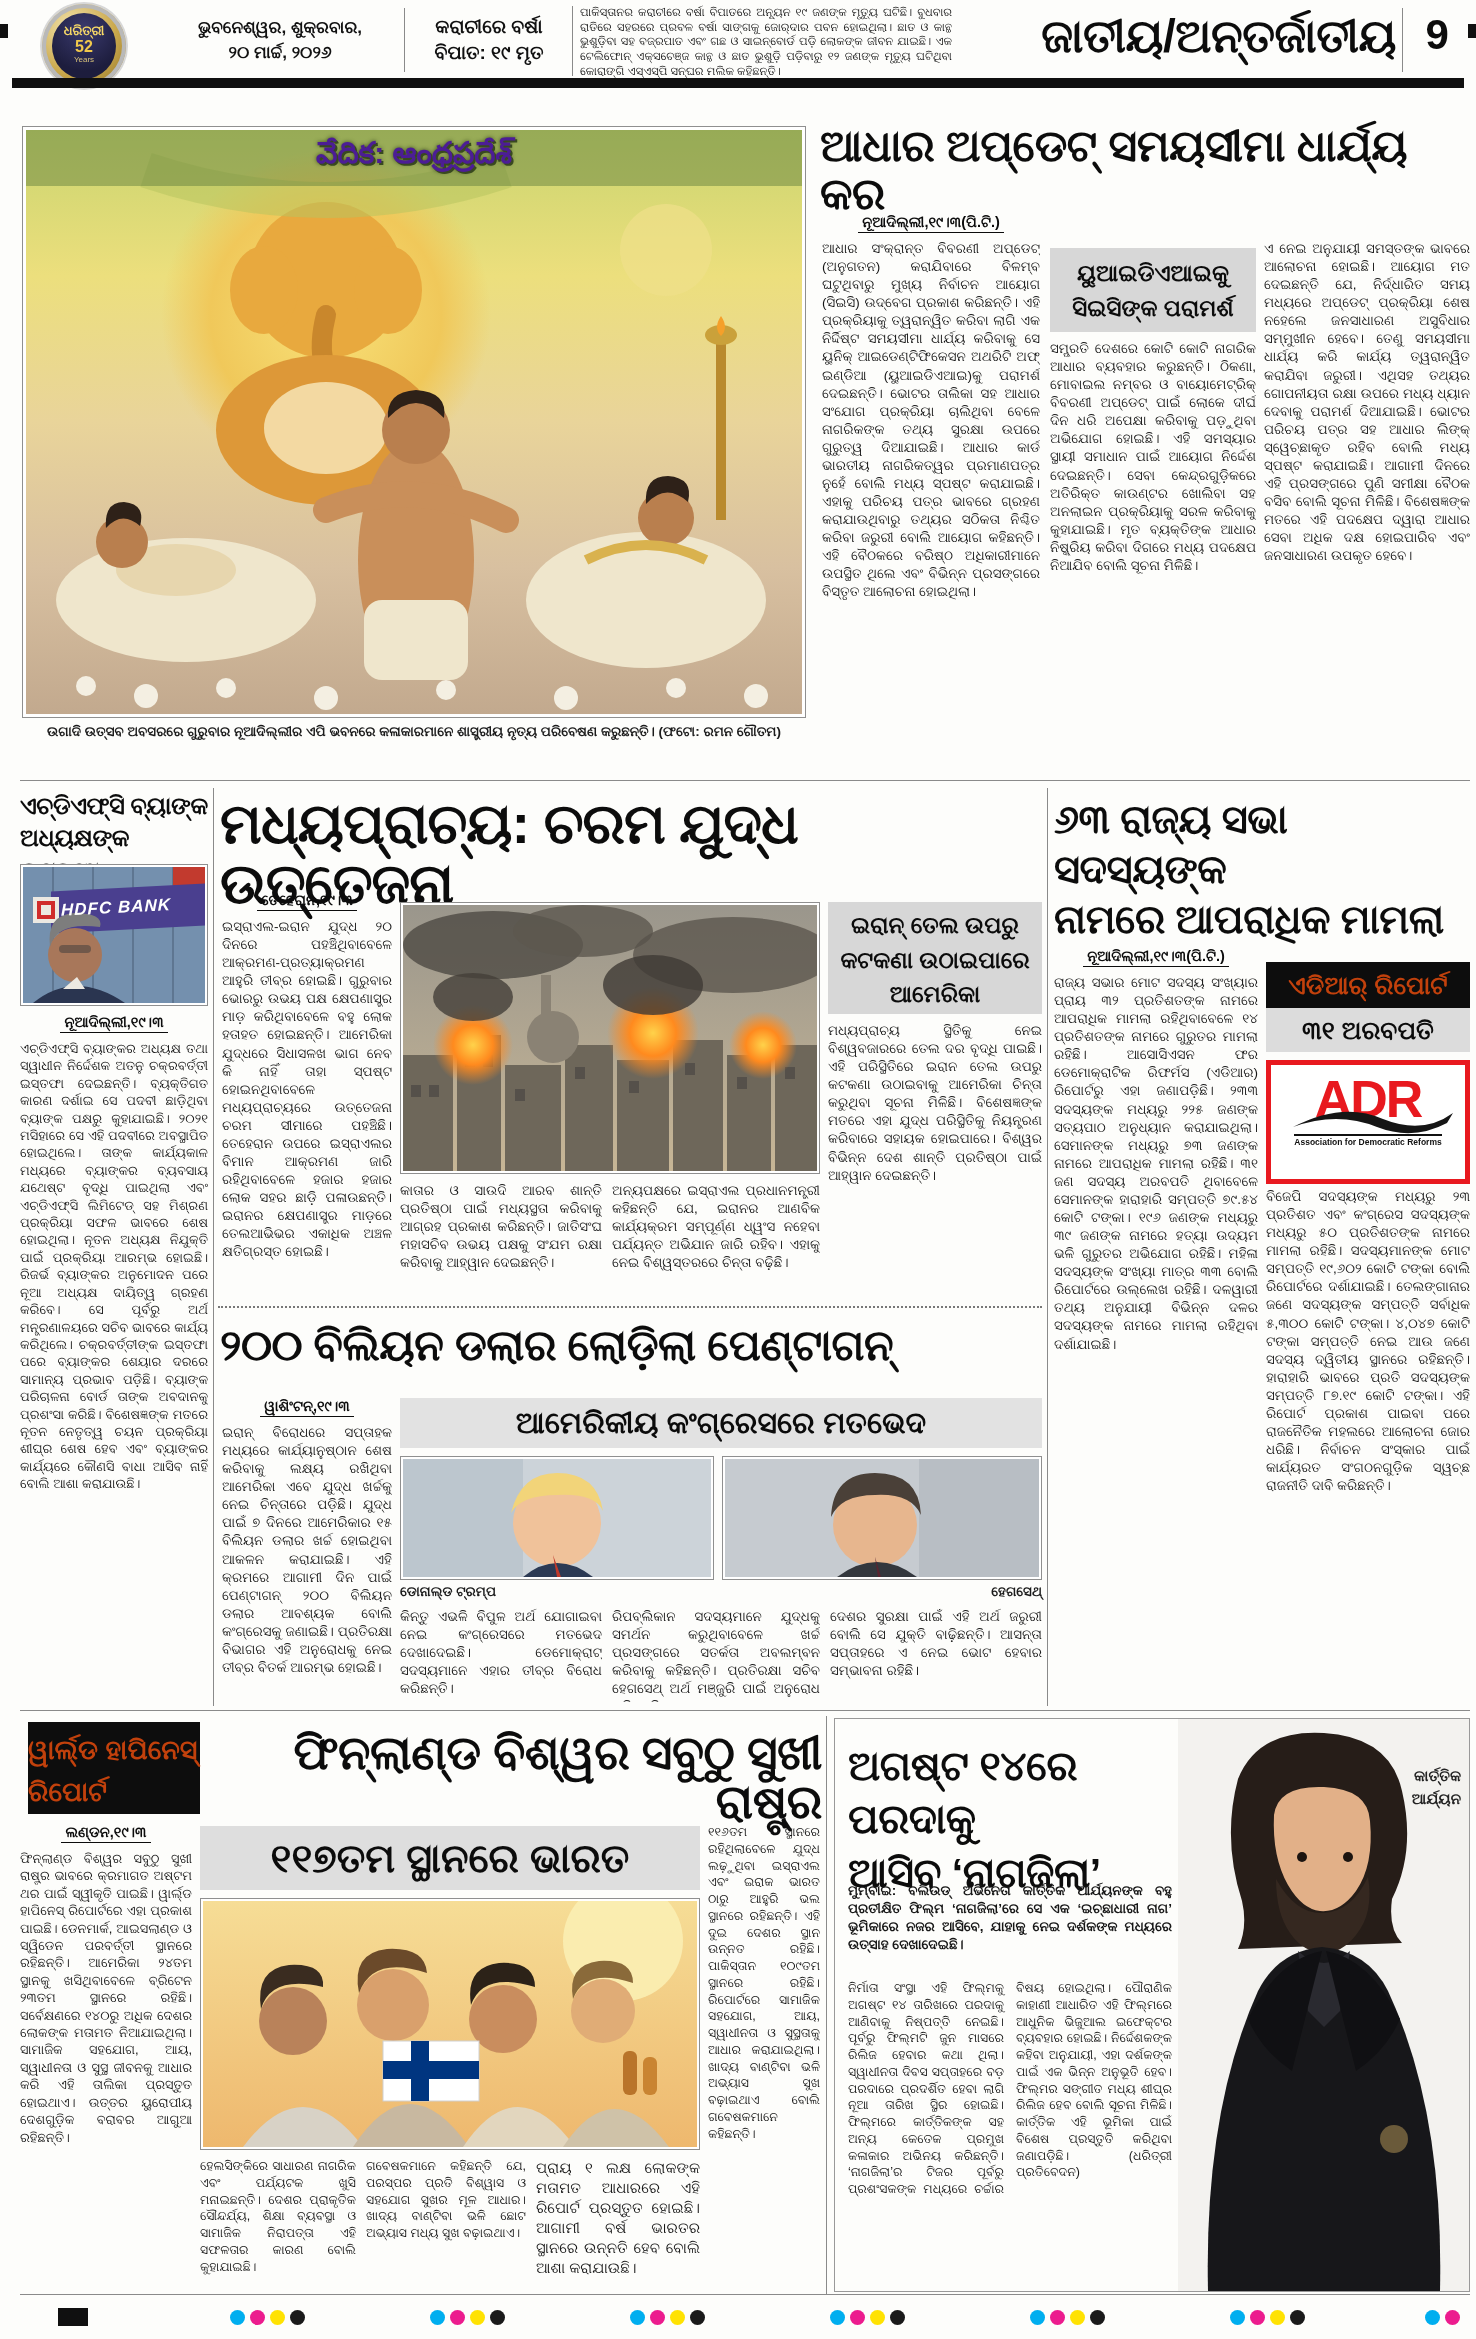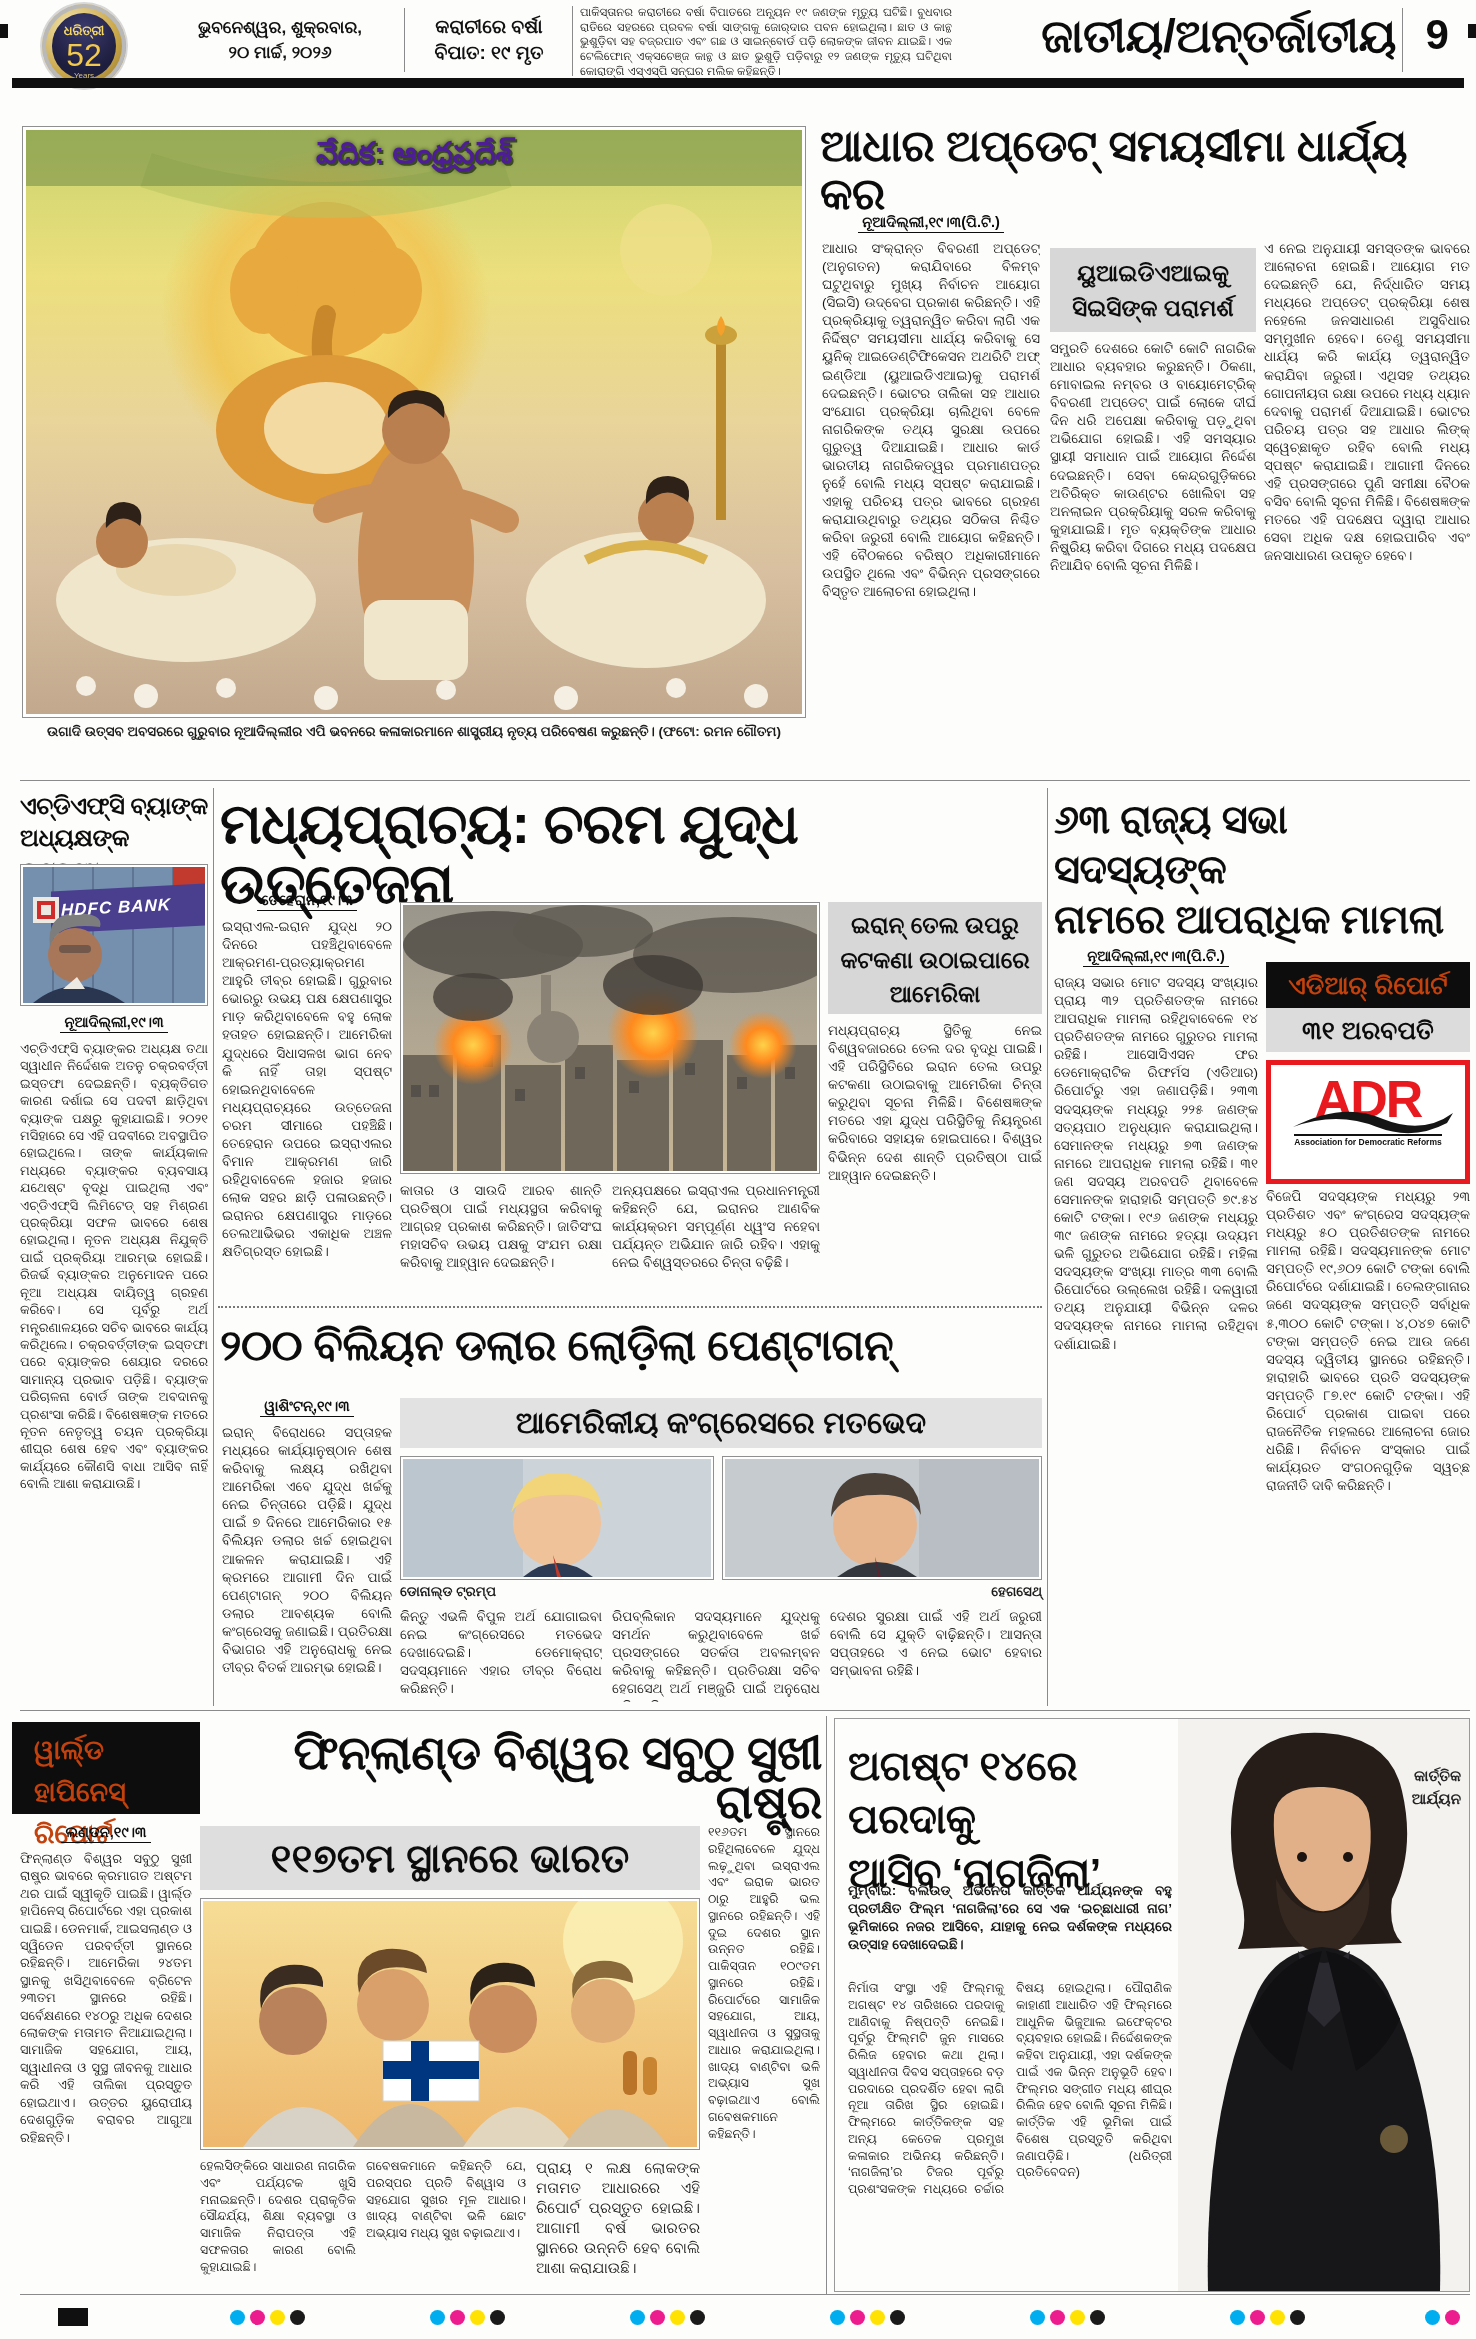--- a/index.html
+++ b/index.html
@@ -44,7 +44,7 @@
       <div class="logo-ring"></div>
       <div class="logo-core">
         <div style="font-size:13px;font-weight:bold;margin-top:10px;">ଧରିତ୍ରୀ</div>
-        <div style="font-size:32px;font-weight:normal;line-height:1;color:#f2c94c;">52</div>
+        <div style="font-size:16px;font-weight:bold;line-height:1;color:#f2c94c;">52</div>
         <div style="font-size:8px;color:#d8c27a;">Years</div>
       </div>
     </div>

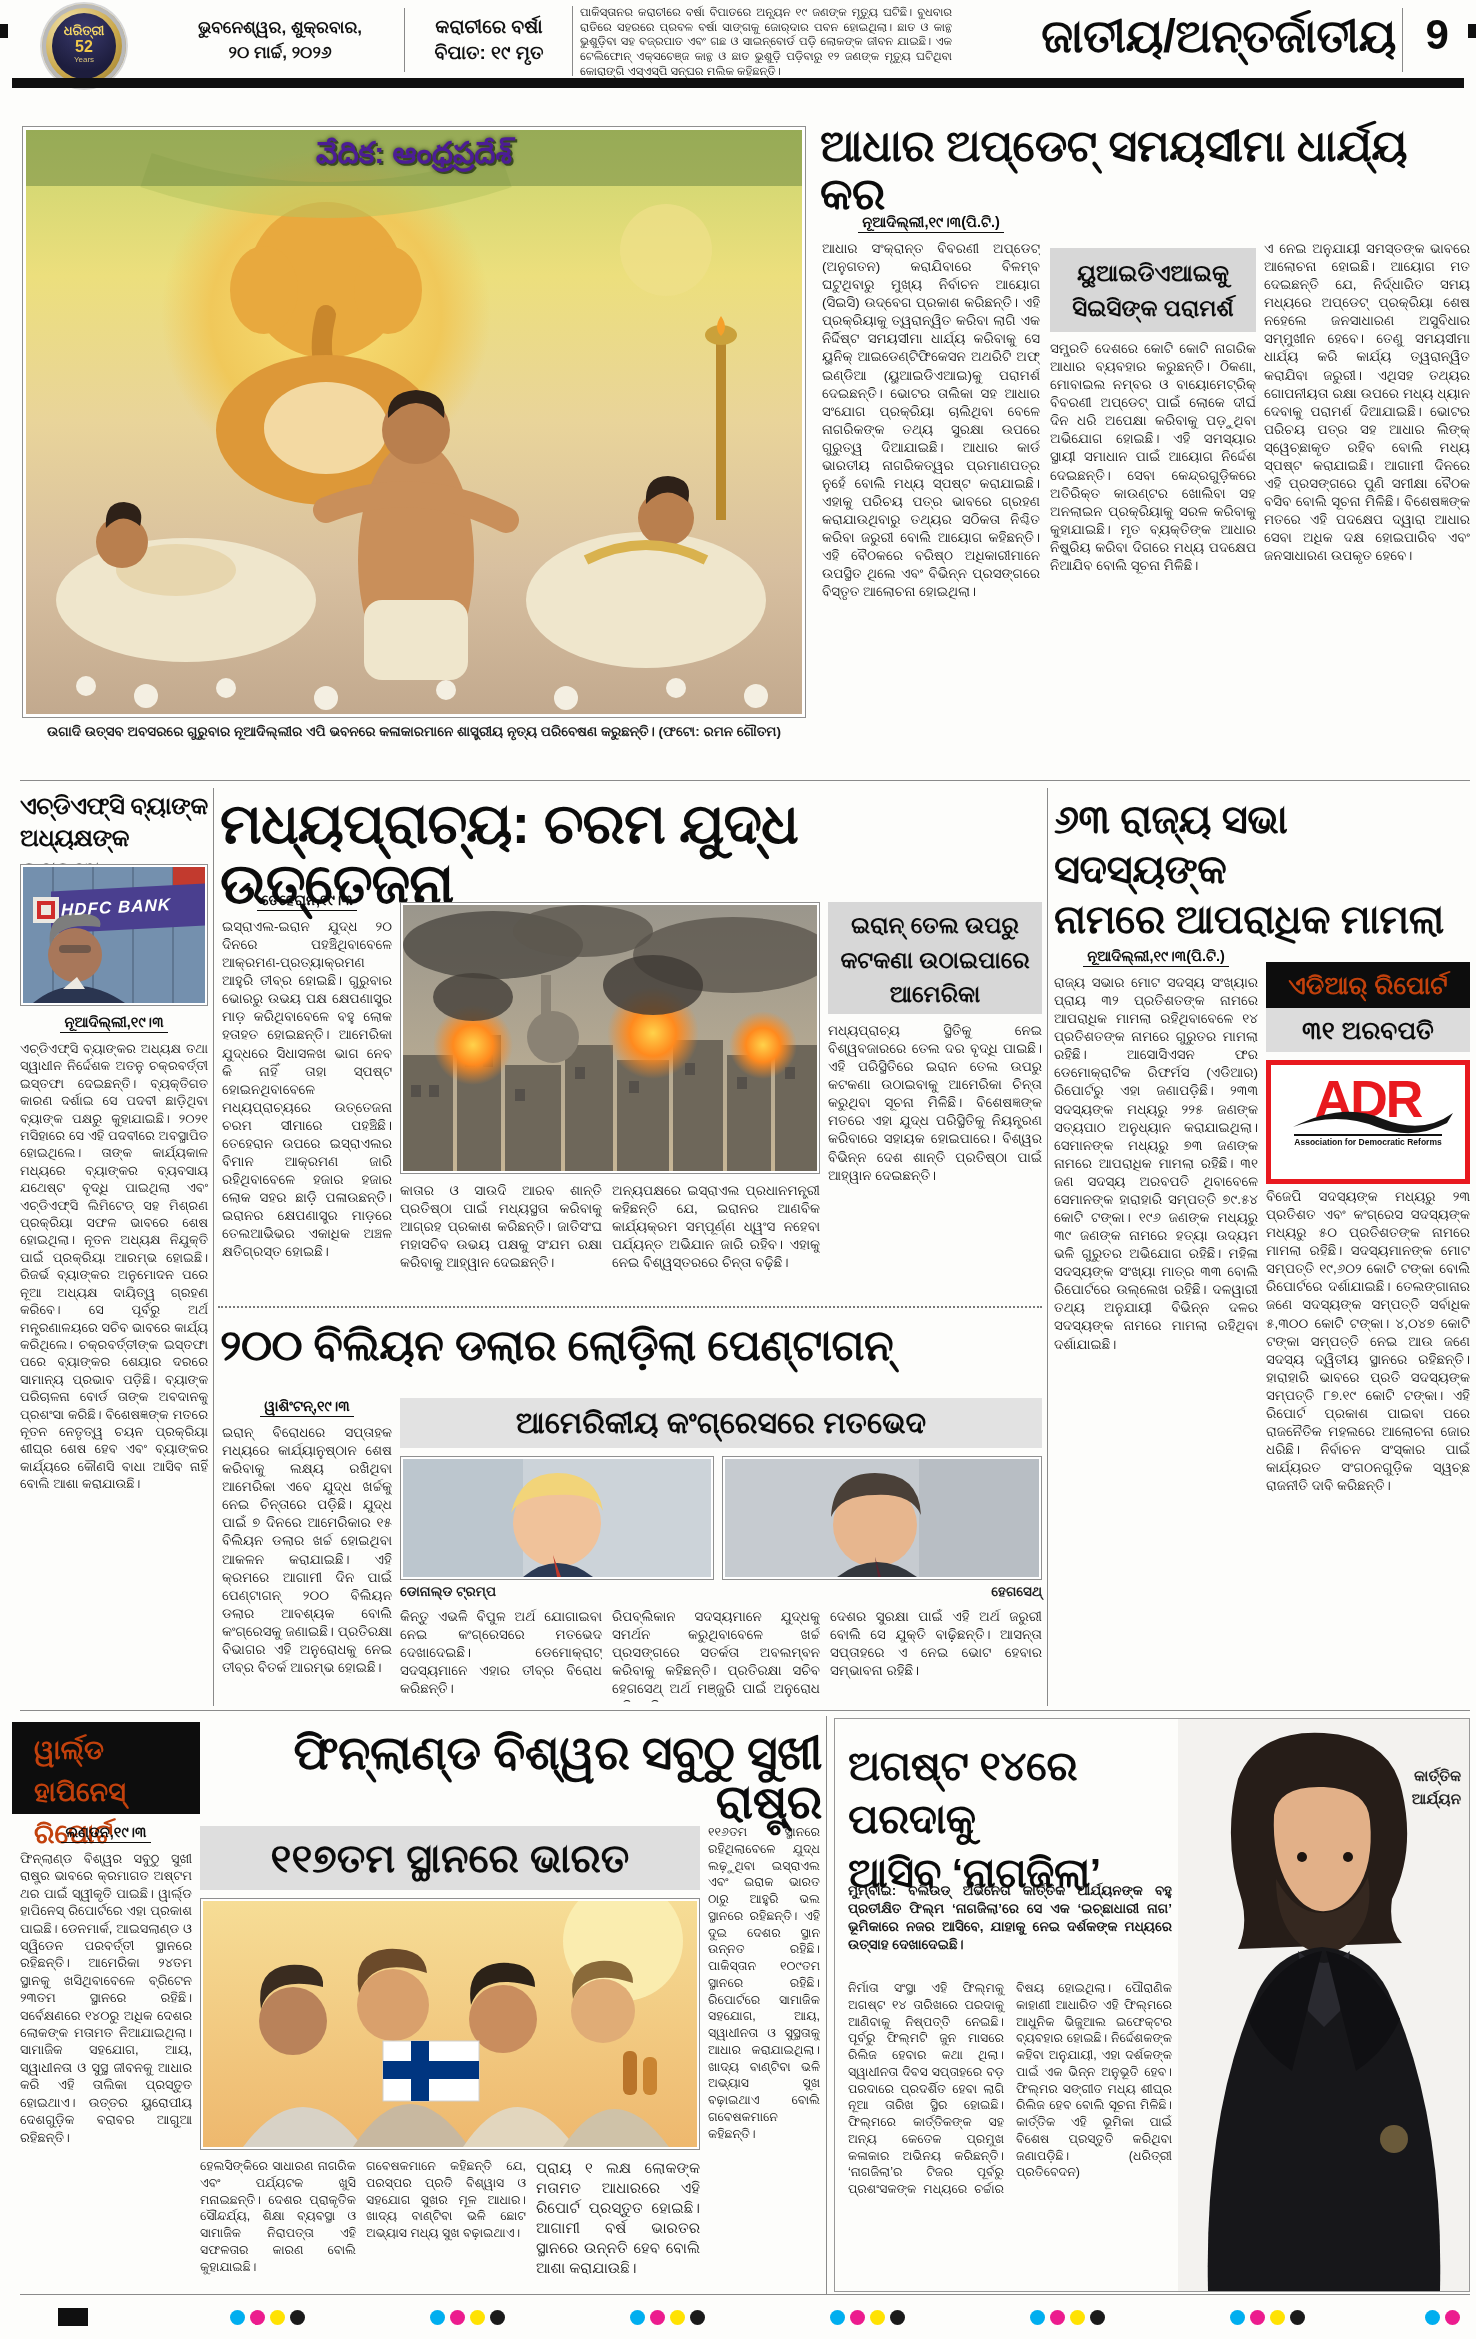--- a/index.html
+++ b/index.html
@@ -307,7 +307,7 @@
 
   <div class="rule-h" style="left:20px;top:1710px;width:1450px;"></div>
 
-  <div class="abs kicker" style="left:12px;top:1722px;width:188px;height:92px;font-size:27px;line-height:1.55;padding:8px 0 0 22px;box-sizing:border-box;">
+  <div class="abs kicker" style="left:28px;top:1722px;width:172px;height:92px;font-size:27px;line-height:1.55;padding:8px 0 0 0;box-sizing:border-box;">
     <div>ୱାର୍ଲ୍ଡ ହାପିନେସ୍</div>
     <div>ରିପୋର୍ଟ</div>
   </div>

